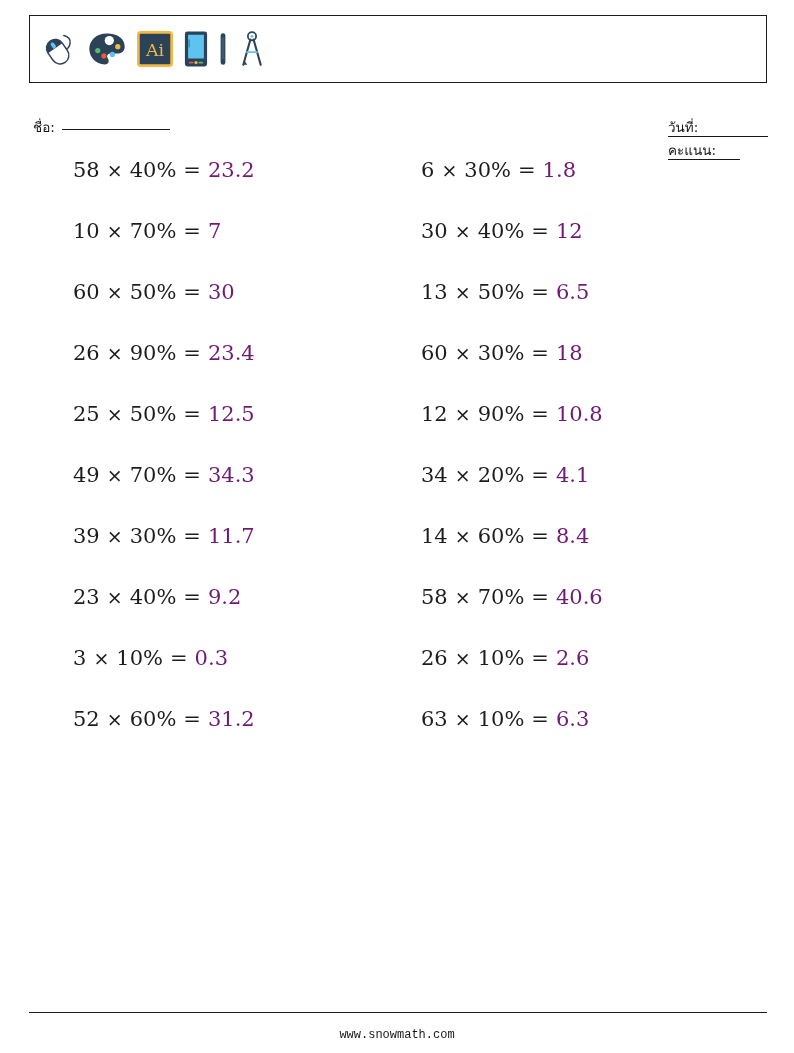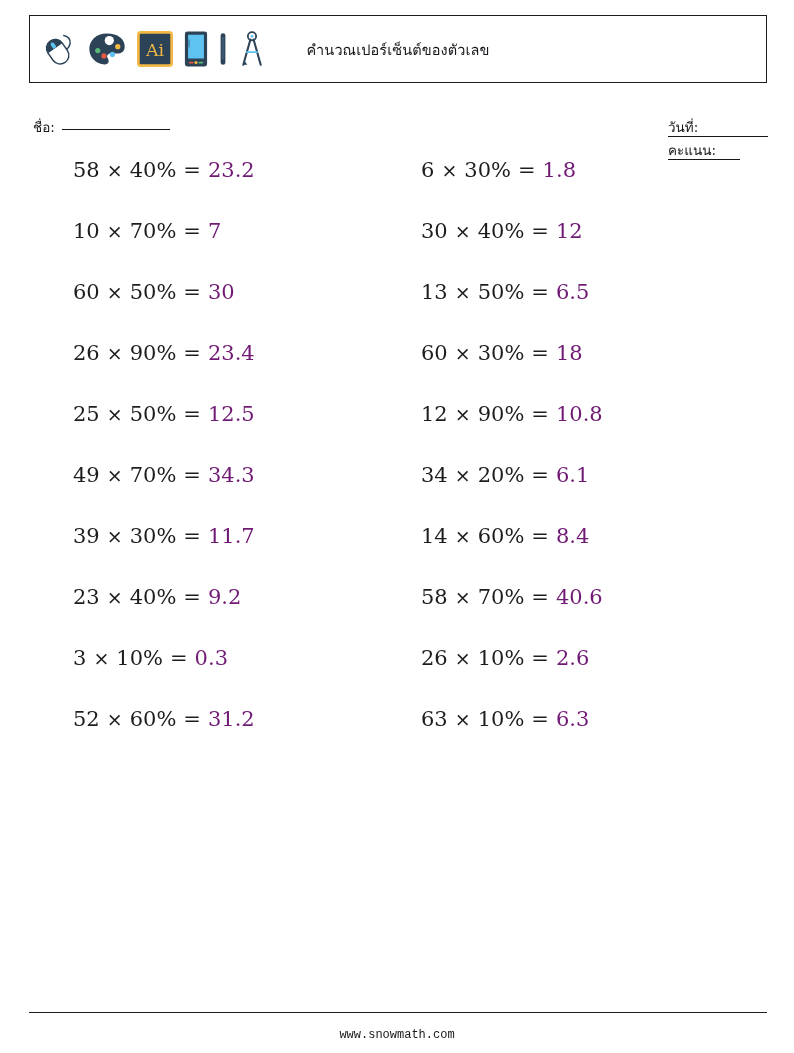--- a/index.html
+++ b/index.html
@@ -222,7 +222,6 @@
 
     </div>
 
-    <div class="header-title">คำนวณเปอร์เซ็นต์ของตัวเลข</div>
   </div>
 
   <div class="meta-row">

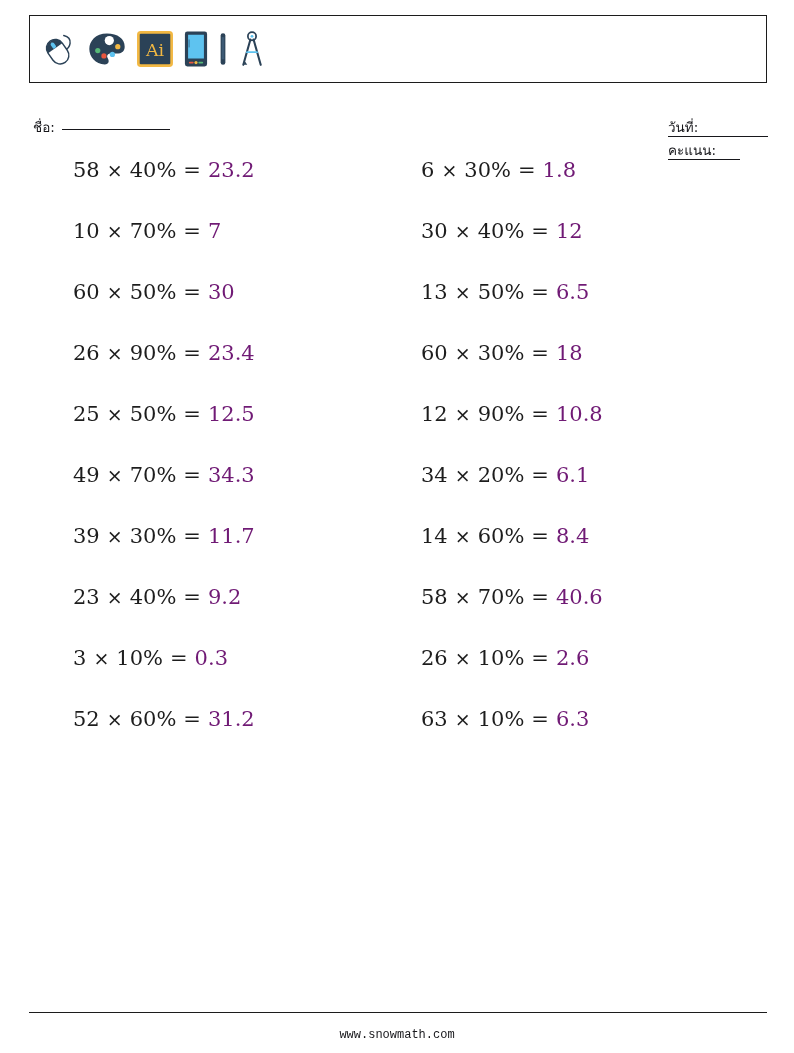--- a/index.html
+++ b/index.html
@@ -321,7 +321,7 @@
         <span class="times">×</span>
         <span class="percent">20%</span>
         <span class="equals">=</span>
-        <span class="answer">6.1</span>
+        <span class="answer">4.1</span>
       </div>
       <div class="prob col-left">
         <span class="operand">39</span>

